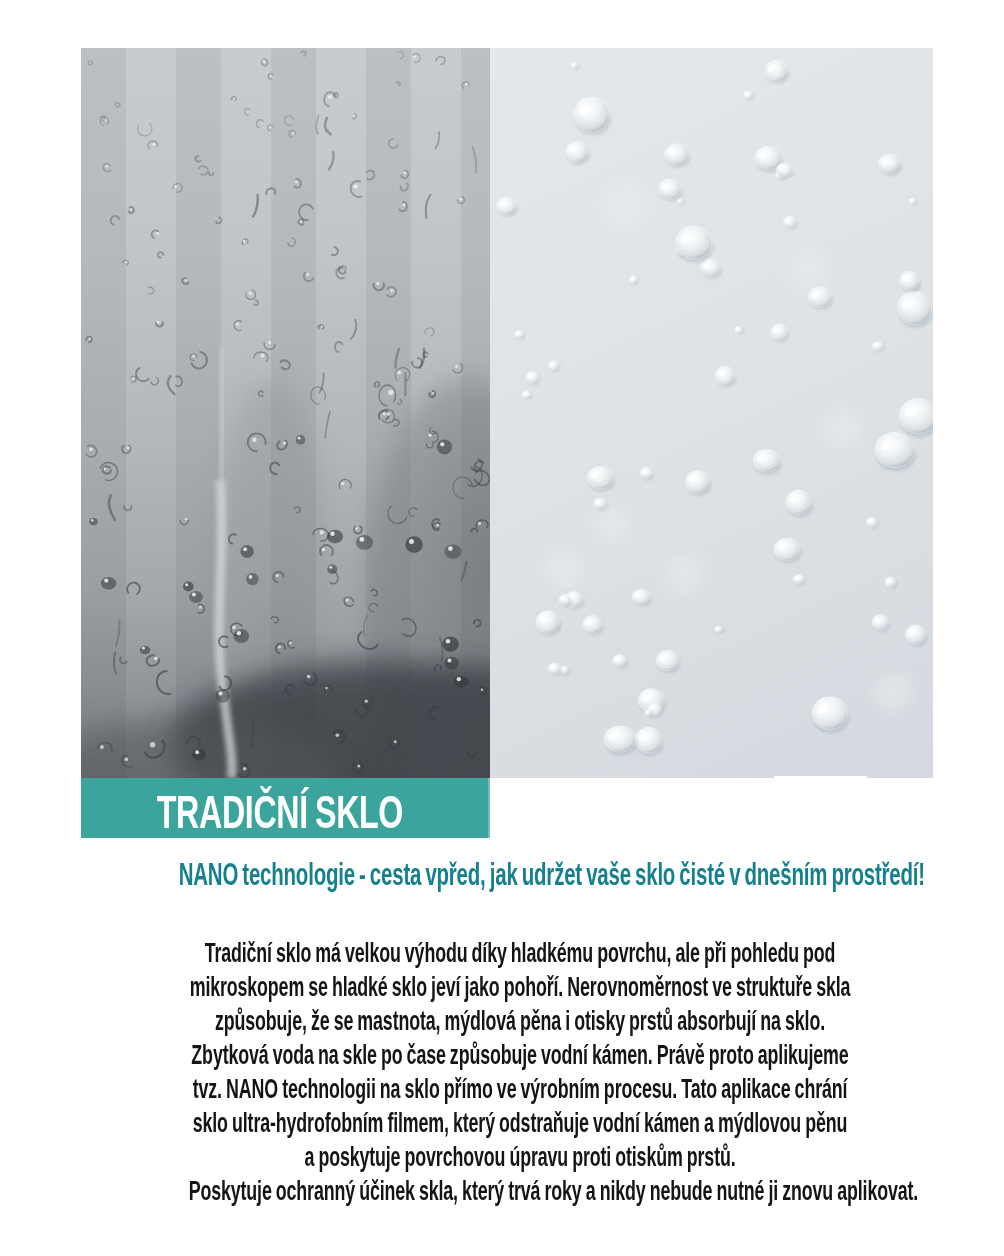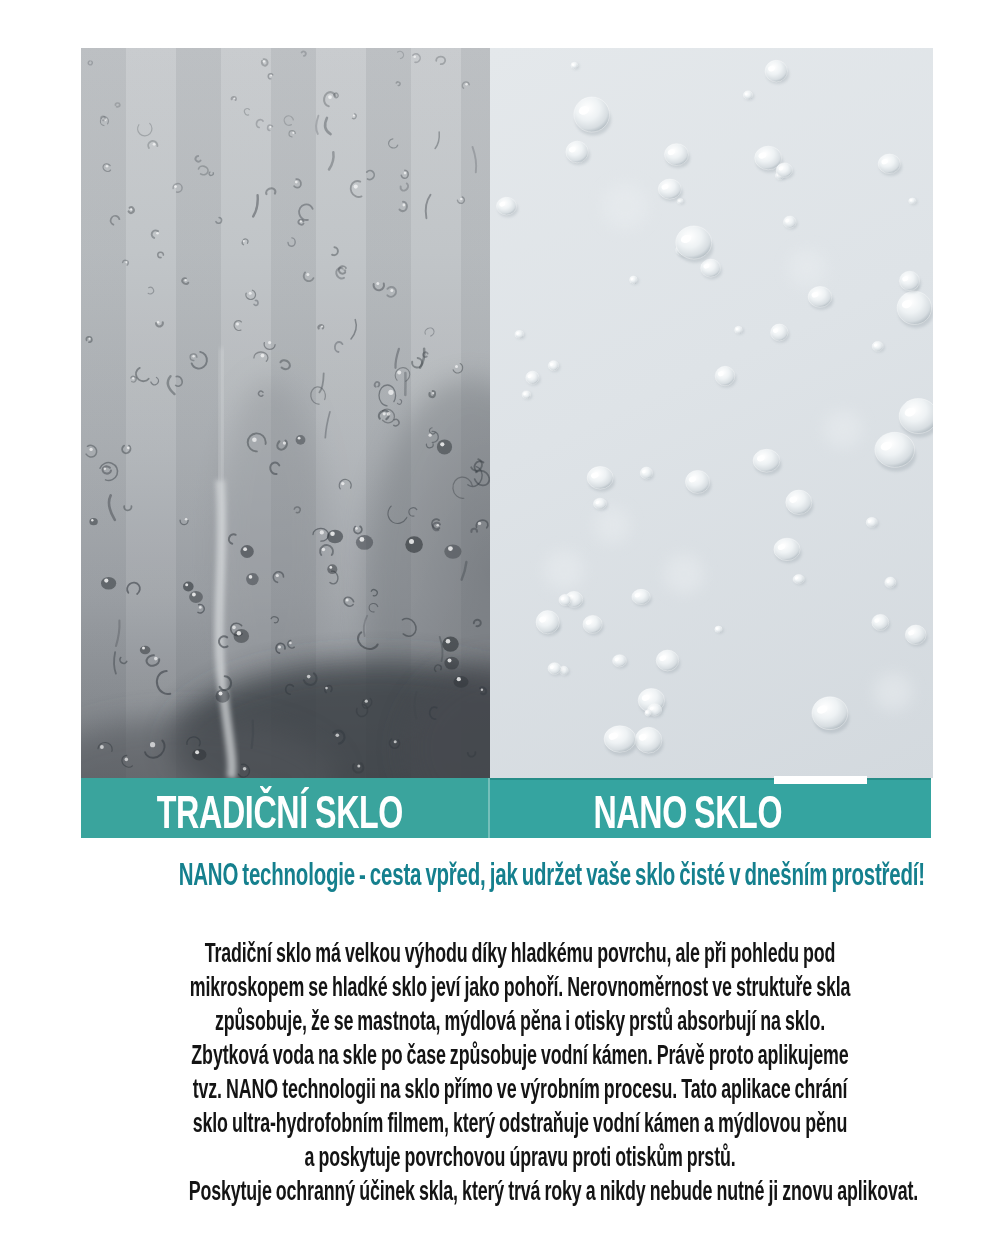--- a/index.html
+++ b/index.html
@@ -642,9 +642,6 @@
       <div class="banner-seg trad">
         <span class="banner-label">TRADIČNÍ SKLO</span>
       </div>
-      <div class="banner-seg nano">
-        <span class="banner-label">NANO SKLO</span>
-      </div>
     </div>
 
   </div>

